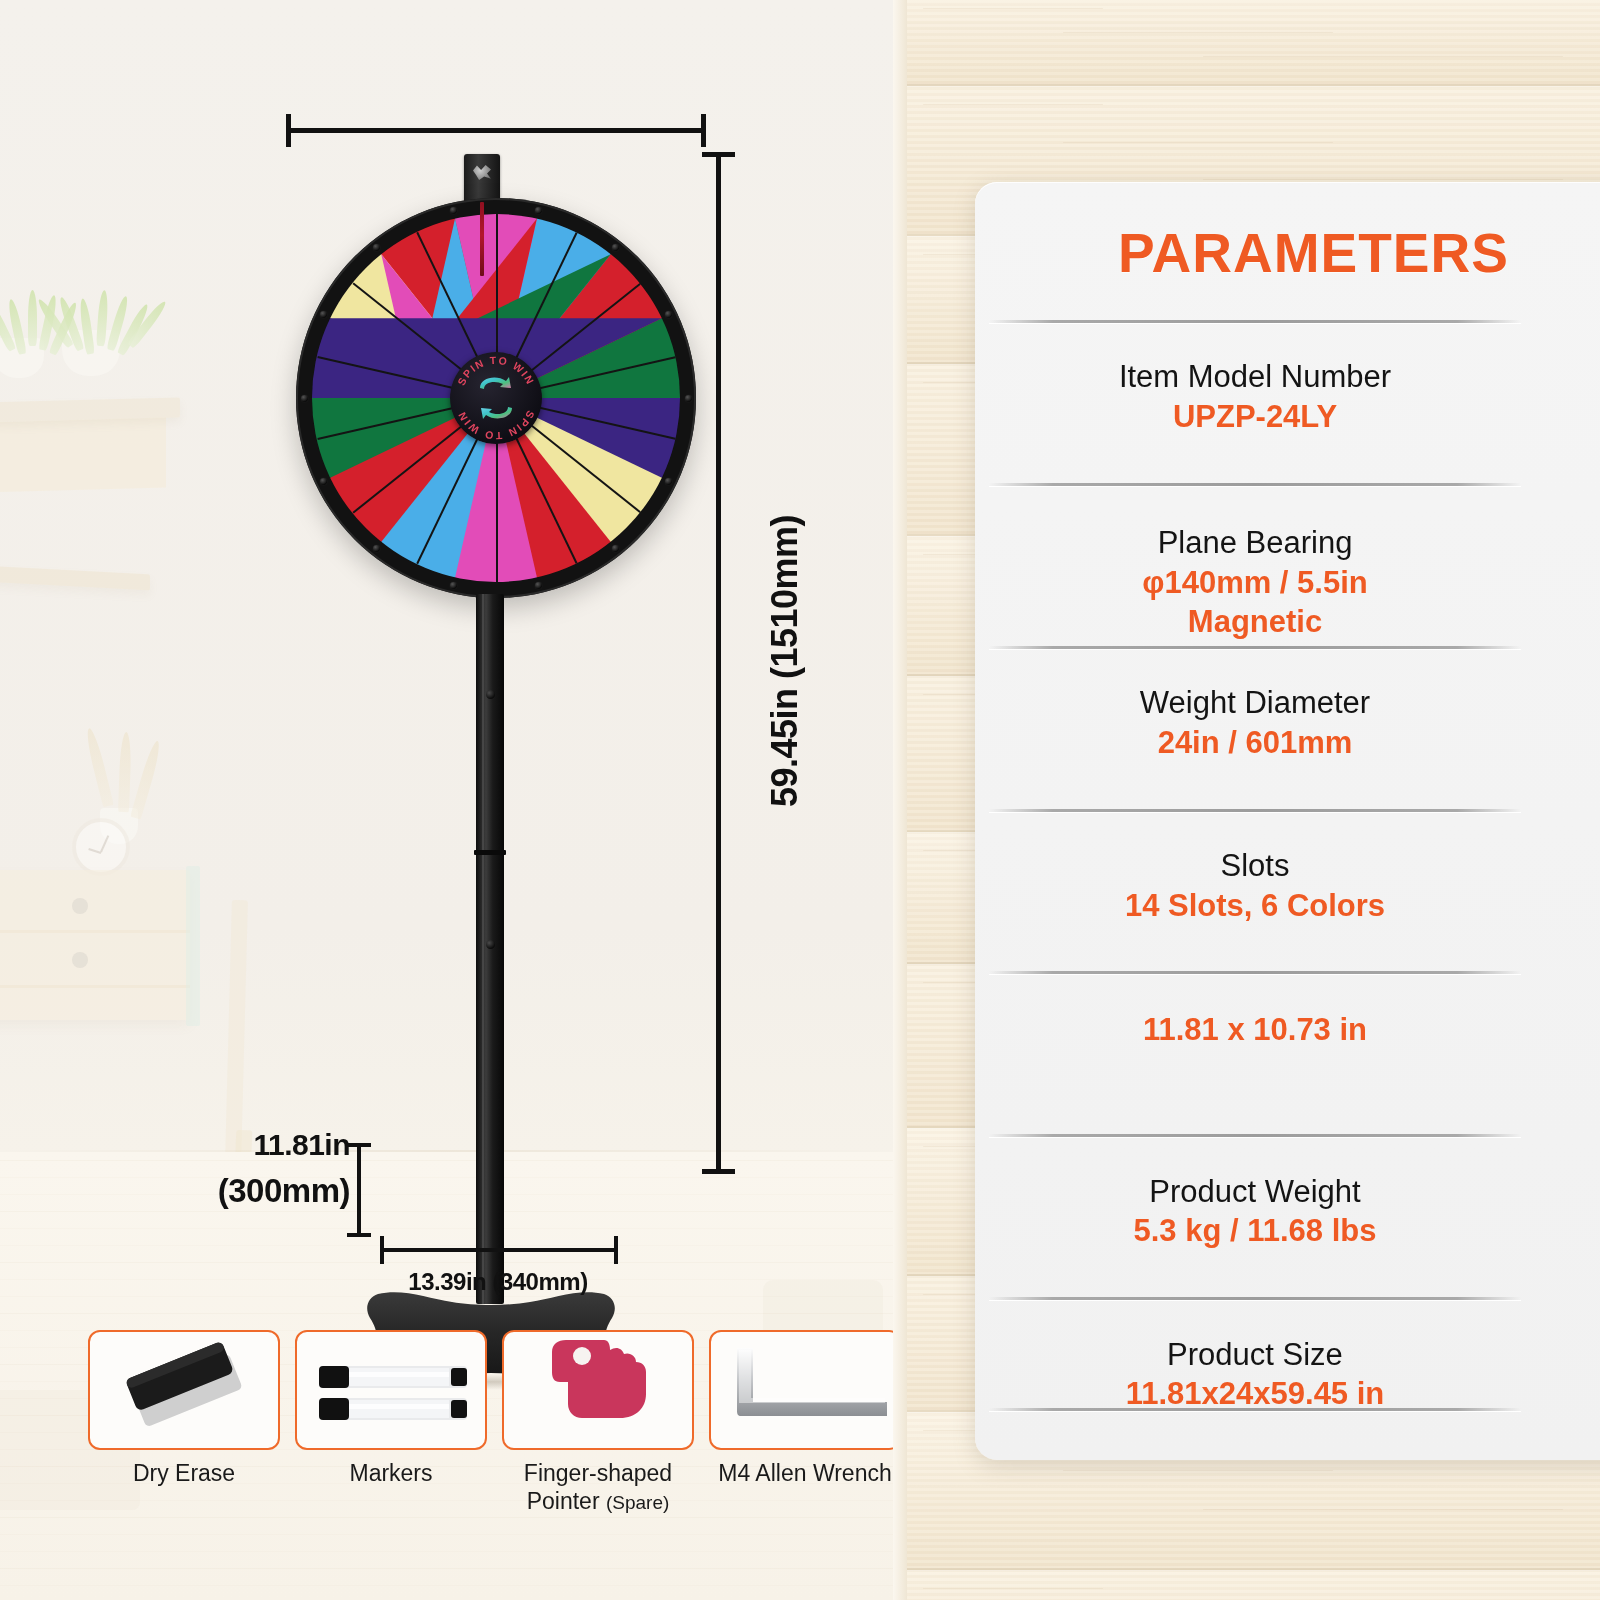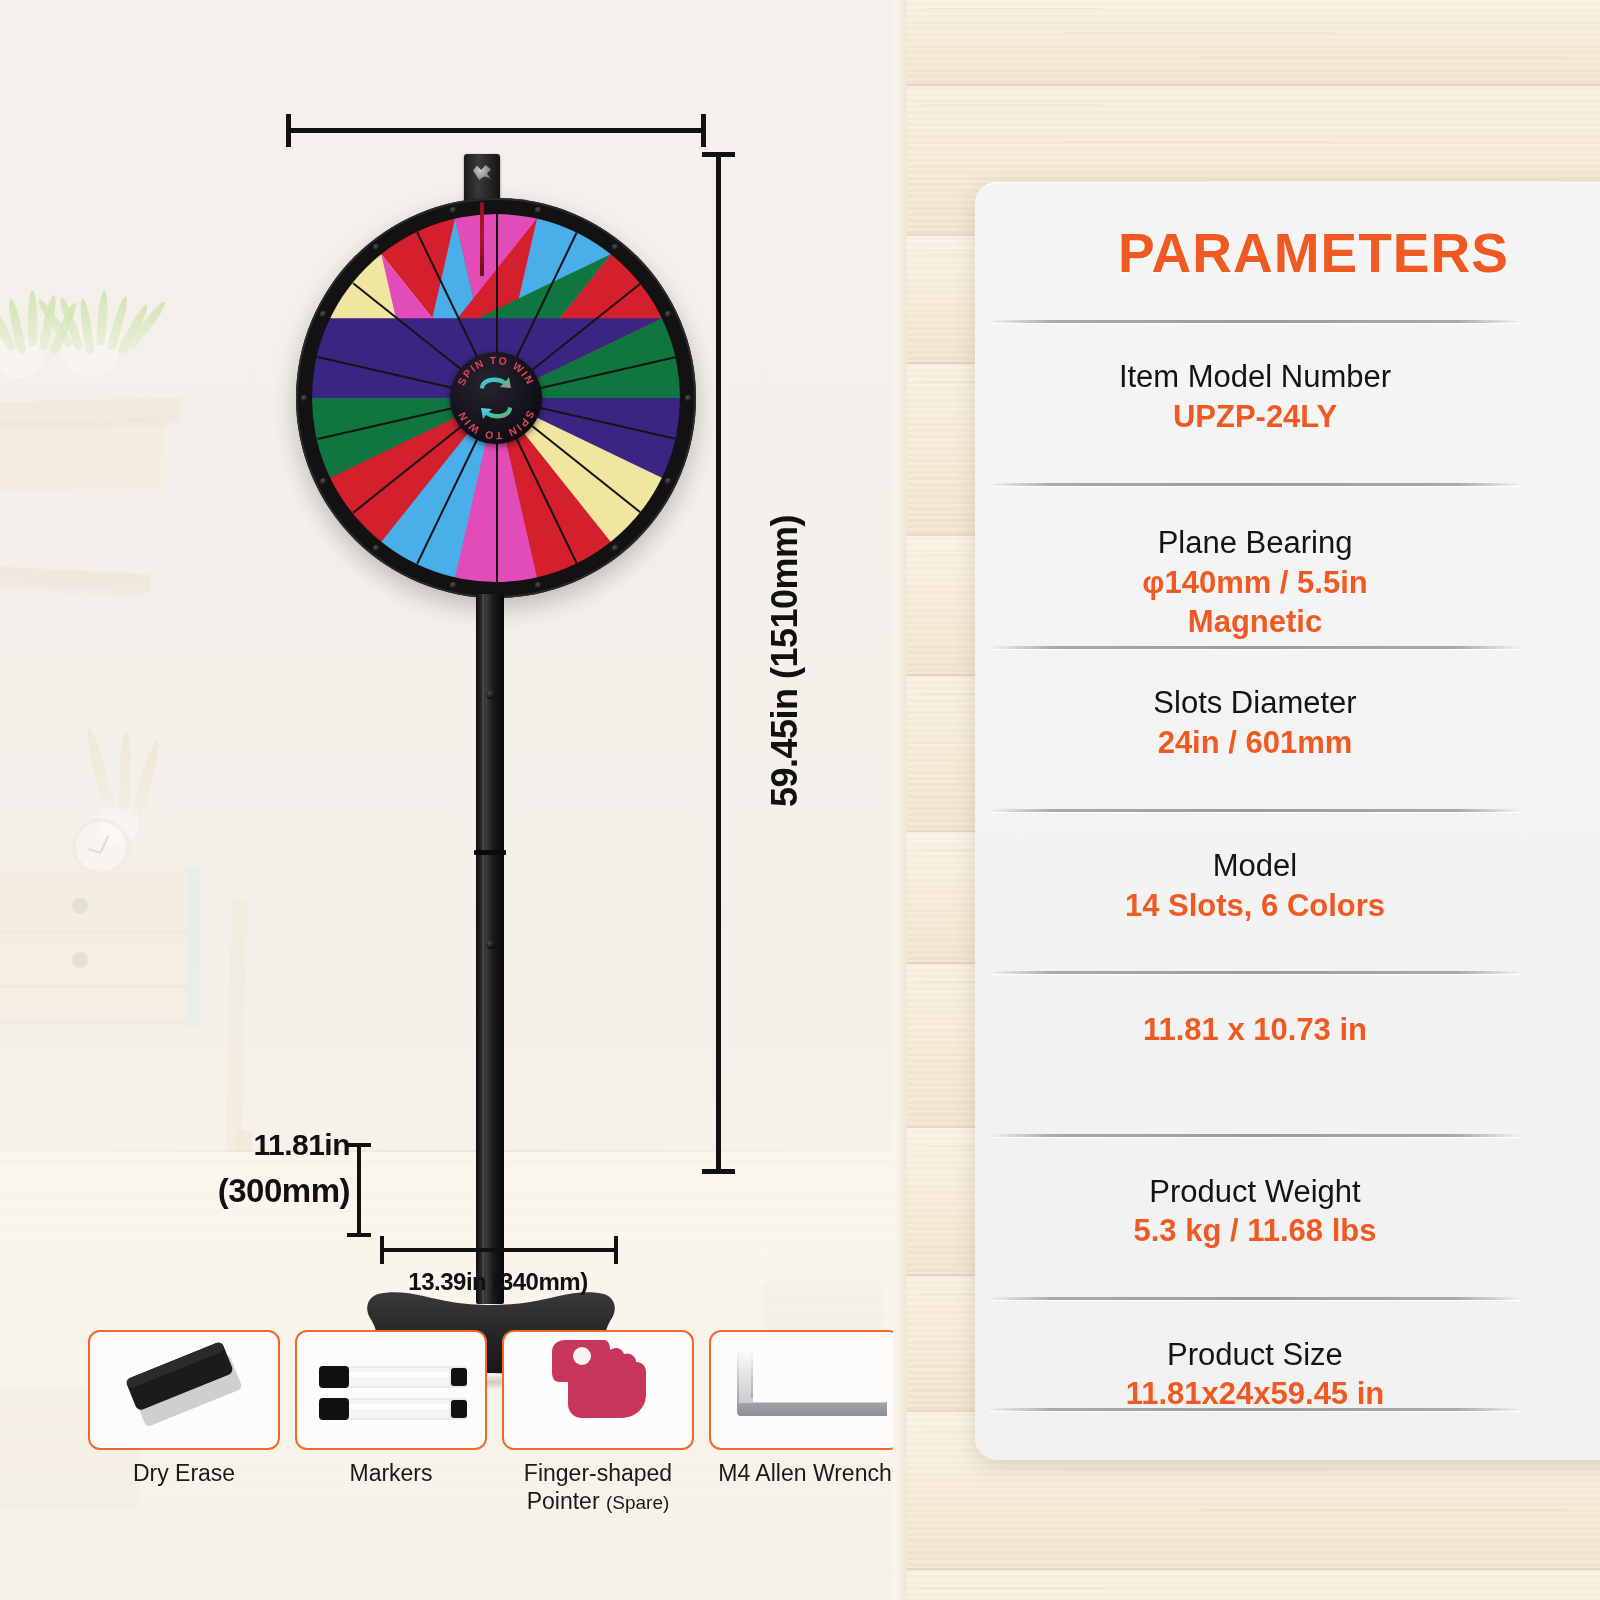--- a/index.html
+++ b/index.html
@@ -499,7 +499,7 @@
           </div>
           <div class="divider" style="top: 463.714px;"></div>
           <div class="row" style="top: 502.143px;">
-            <div class="row-label">Slots Diameter</div>
+            <div class="row-label">Weight Diameter</div>
             <div class="row-value">24in / 601mm</div>
           </div>
           <div class="divider" style="top: 626.571px;"></div>

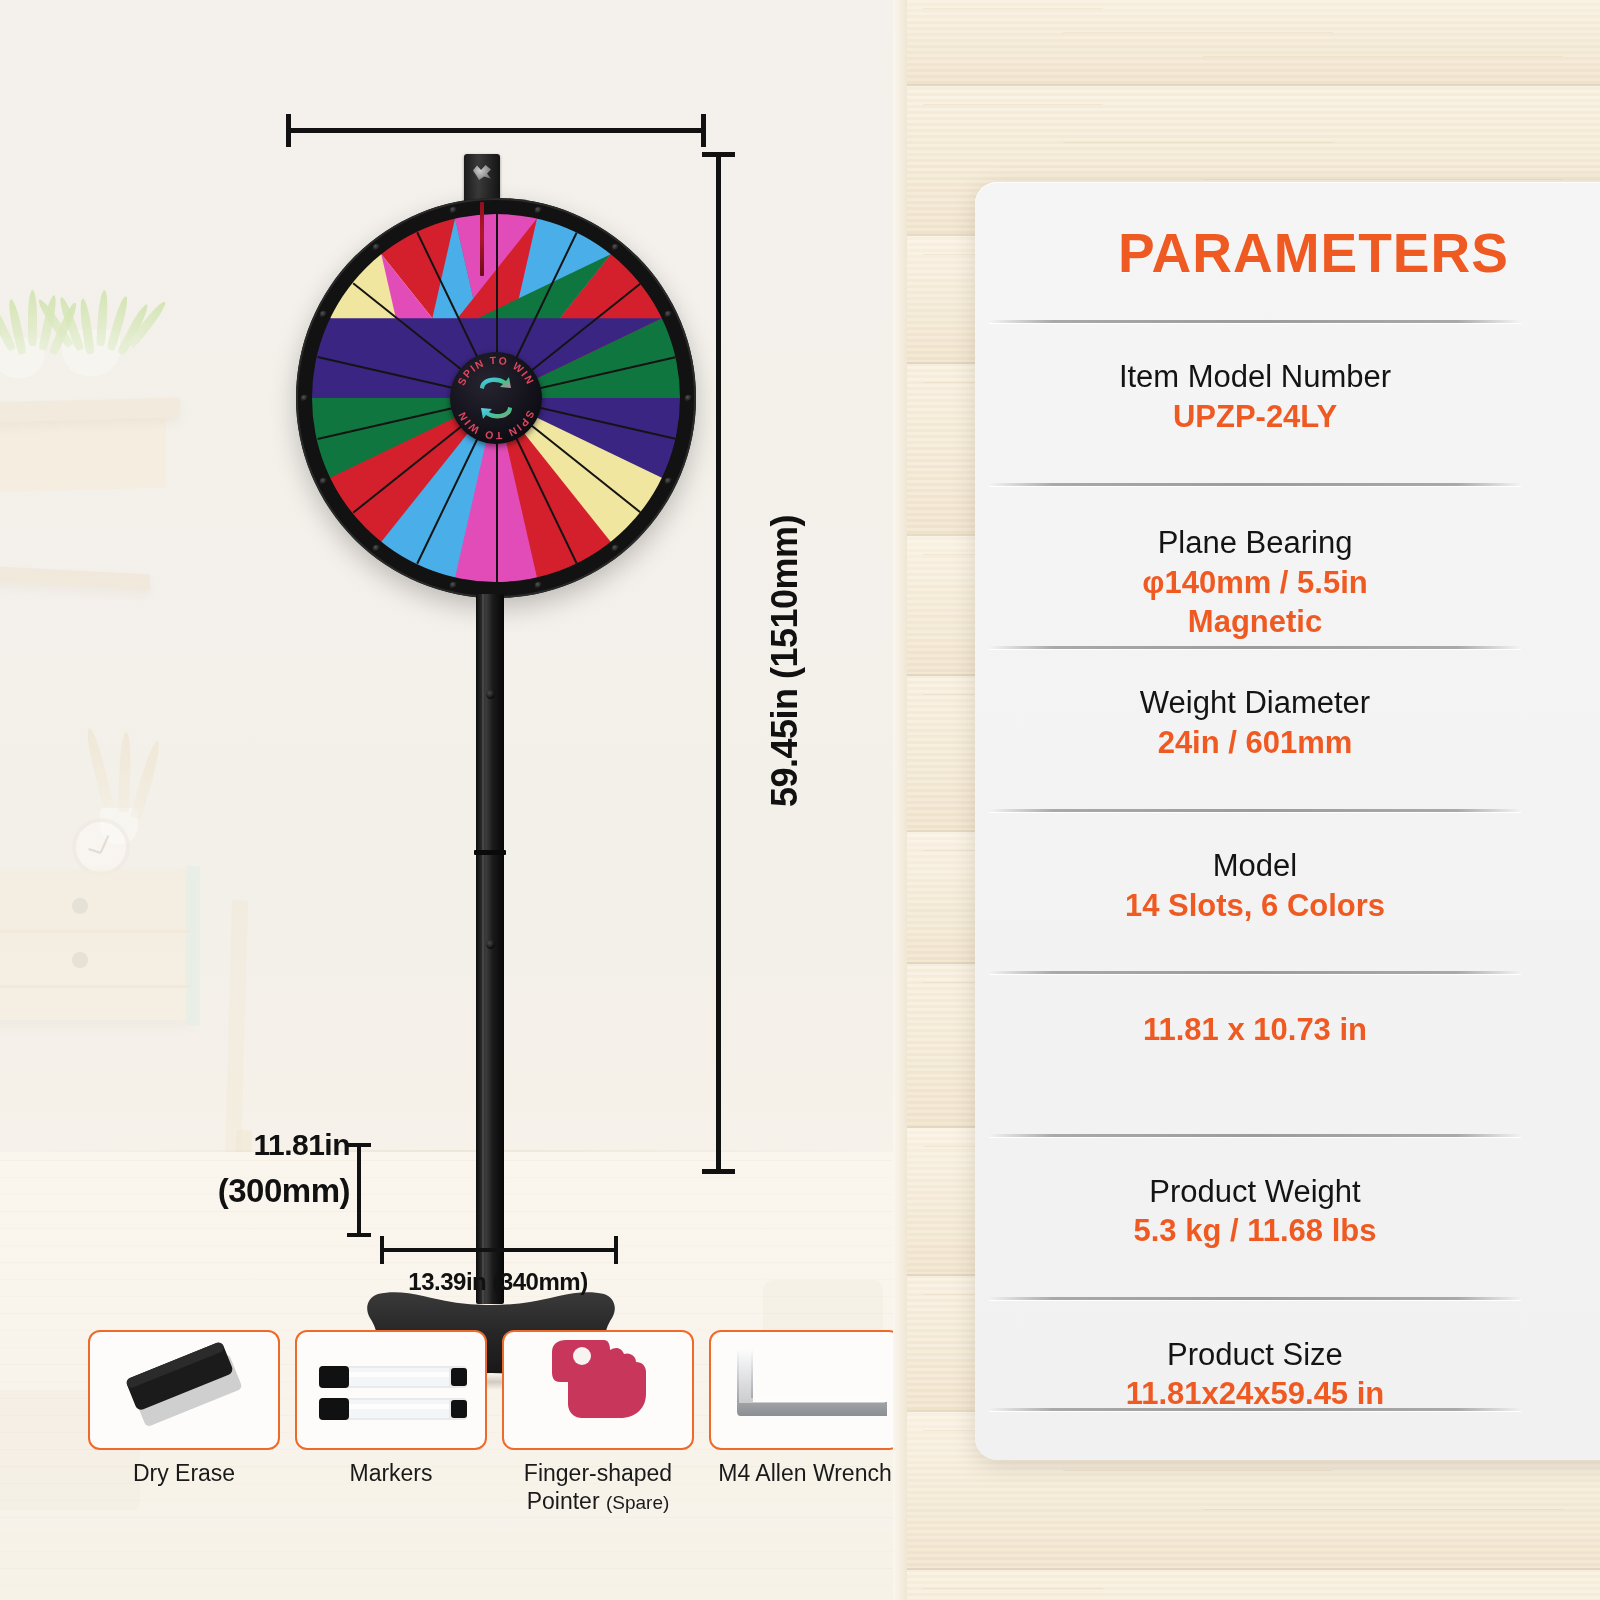--- a/index.html
+++ b/index.html
@@ -504,7 +504,7 @@
           </div>
           <div class="divider" style="top: 626.571px;"></div>
           <div class="row" style="top: 665px;">
-            <div class="row-label">Model</div>
+            <div class="row-label">Slots</div>
             <div class="row-value">14 Slots, 6 Colors</div>
           </div>
           <div class="divider" style="top: 789.429px;"></div>

